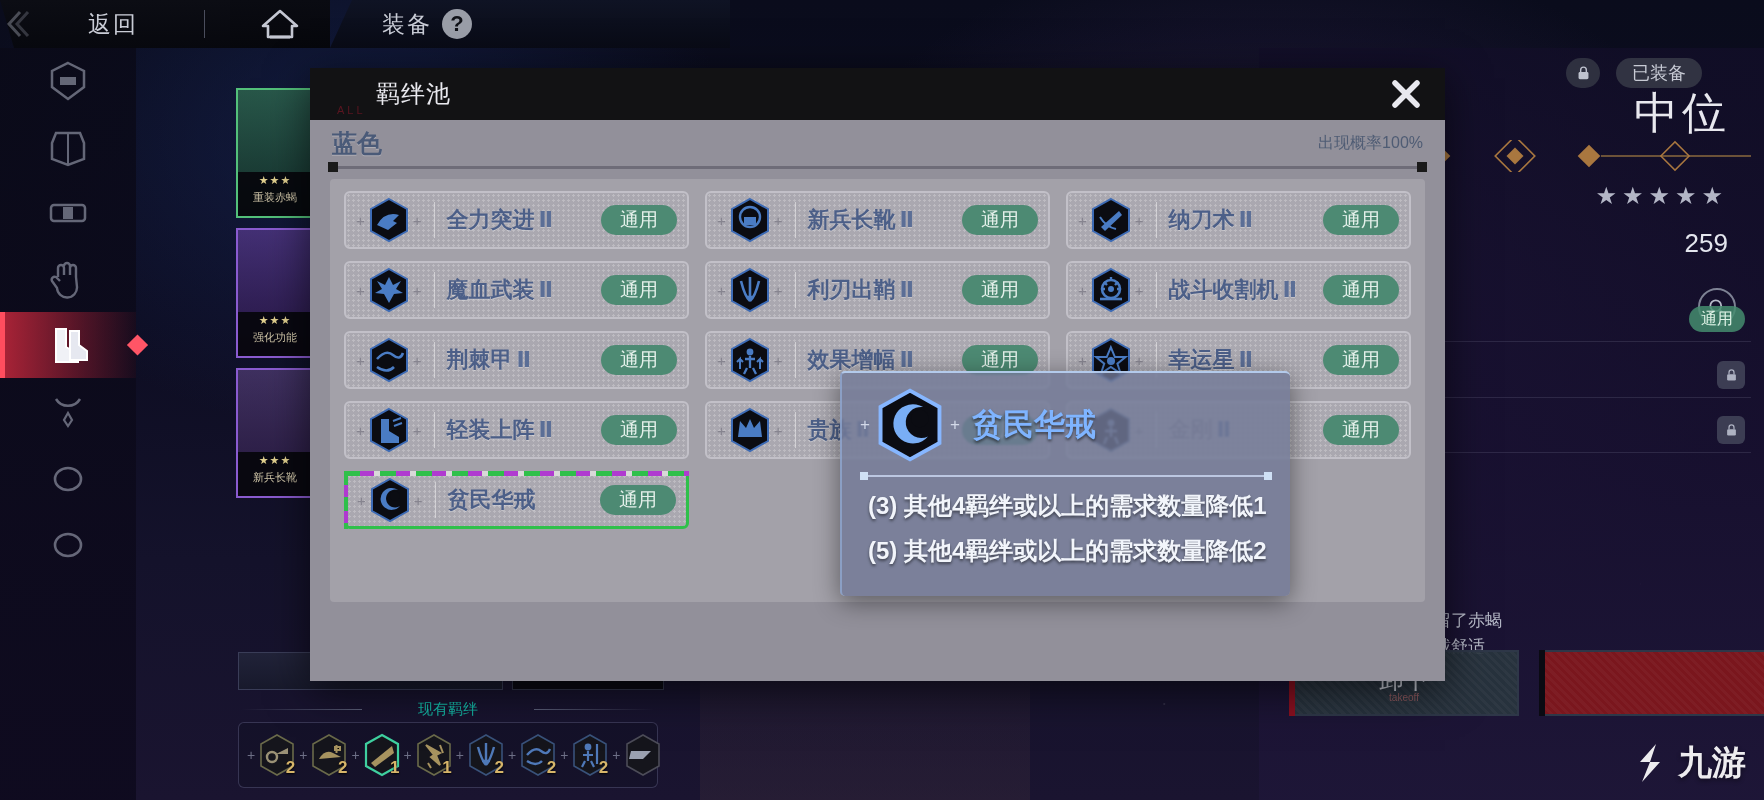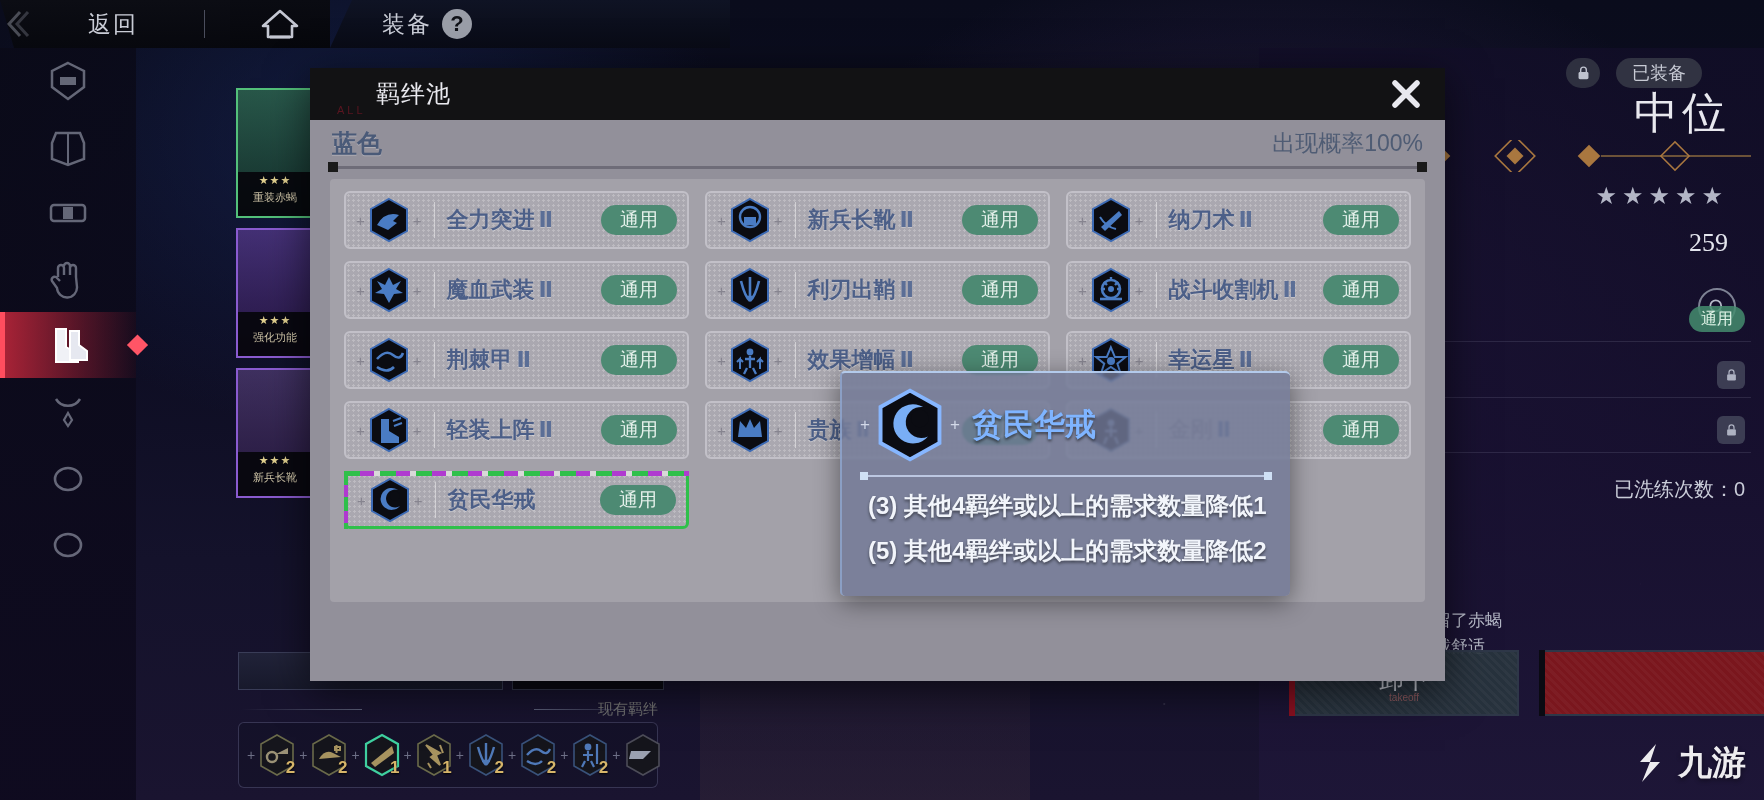--- a/index.html
+++ b/index.html
@@ -145,7 +145,7 @@
   .modal-body { height: 561px; background: #92909a; padding: 0; position: relative; }
   .rarity-row { height: 46px; display: flex; align-items: center; justify-content: space-between; padding: 0 22px; }
   .rarity-name { color: #4a5a78; font-size: 25px; font-weight: bold; text-shadow: 0 1px 0 rgba(255,255,255,.25); }
-  .rarity-prob { color: #4f5c74; font-size: 23px; }
+  .rarity-prob { color: #4f5c74; font-size: 16px; }
   .rule { position: relative; height: 3px; margin: 0 22px; background: #6e6c78; }
   .rule .knob { position:absolute; left:-4px; top:-4px; width: 10px; height: 10px; background:#1a1a1a; }
   .rule .knob.r { left: auto; right:-4px; }

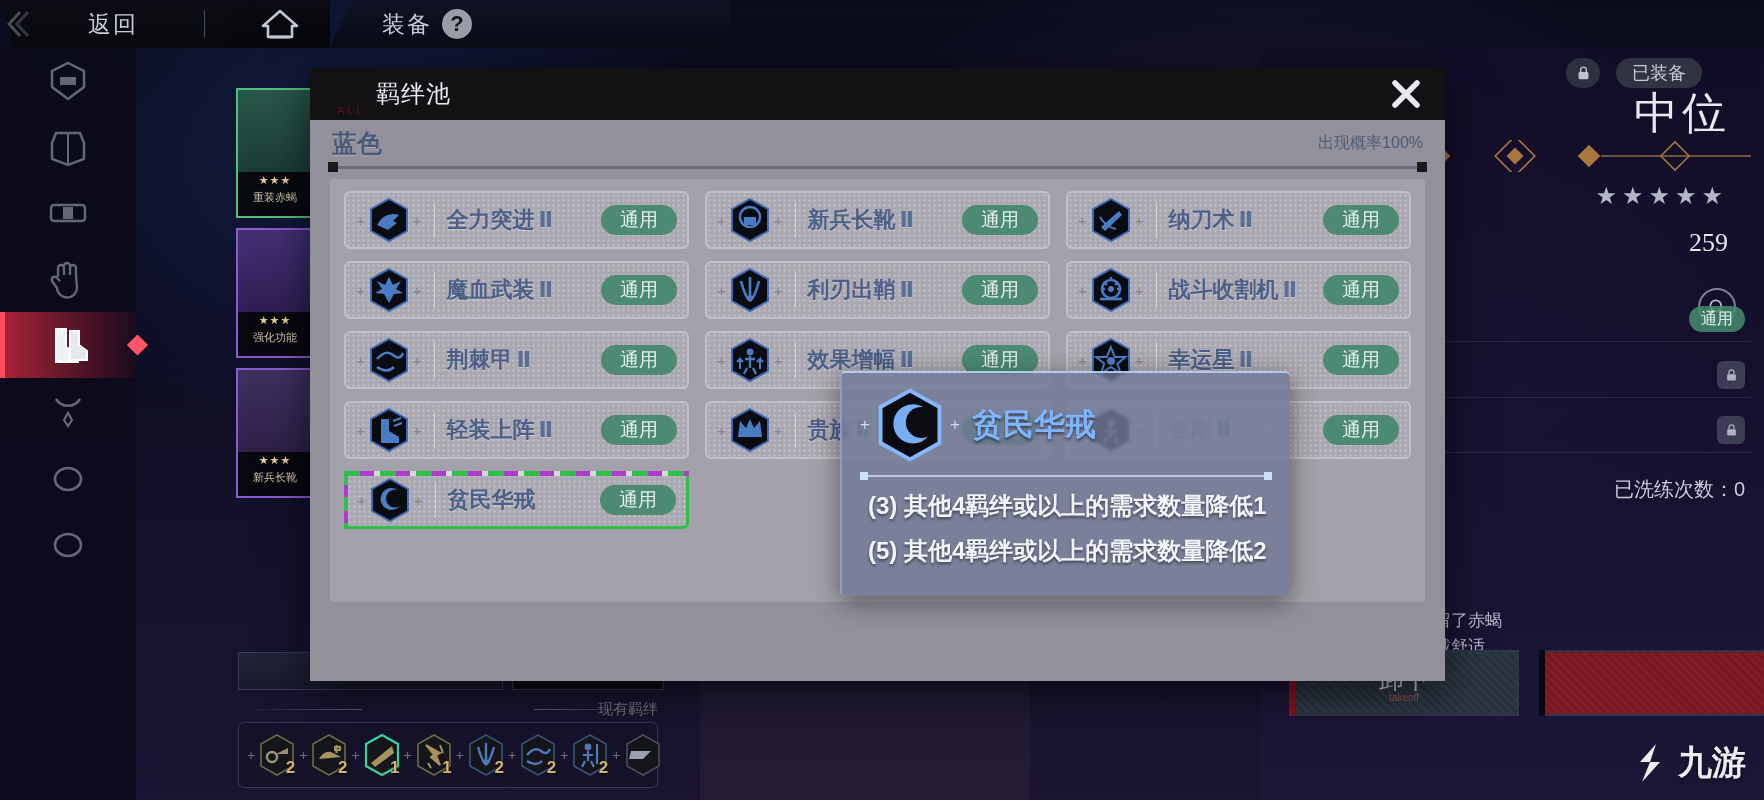--- a/index.html
+++ b/index.html
@@ -88,7 +88,7 @@
   .rp-title { position: absolute; right: 34px; top: 36px; color: #e8e8ee; font-size: 44px; letter-spacing: 4px; }
   .rp-diamonds { position: absolute; left: 22px; top: 92px; width: 470px; height: 32px; }
   .rp-stars { position: absolute; right: 36px; top: 134px; color:#b3b6c6; font-size: 24px; letter-spacing: 5px; }
-  .rp-num { position: absolute; right: 36px; top: 180px; color:#e4e6ee; font-size: 26px; font-family: Liberation Serif, serif; }
+  .rp-num { position: absolute; right: 36px; top: 180px; color:#e4e6ee; font-size: 26px; }
   .rp-search { position: absolute; right: 28px; top: 240px; width: 38px; height: 38px; border-radius: 50%;
                border: 2px solid #7e8294; display:flex; align-items:center; justify-content:center; }
   .rp-row { position: absolute; left: 22px; width: 470px; color: #c9ccd8; font-size: 20px;

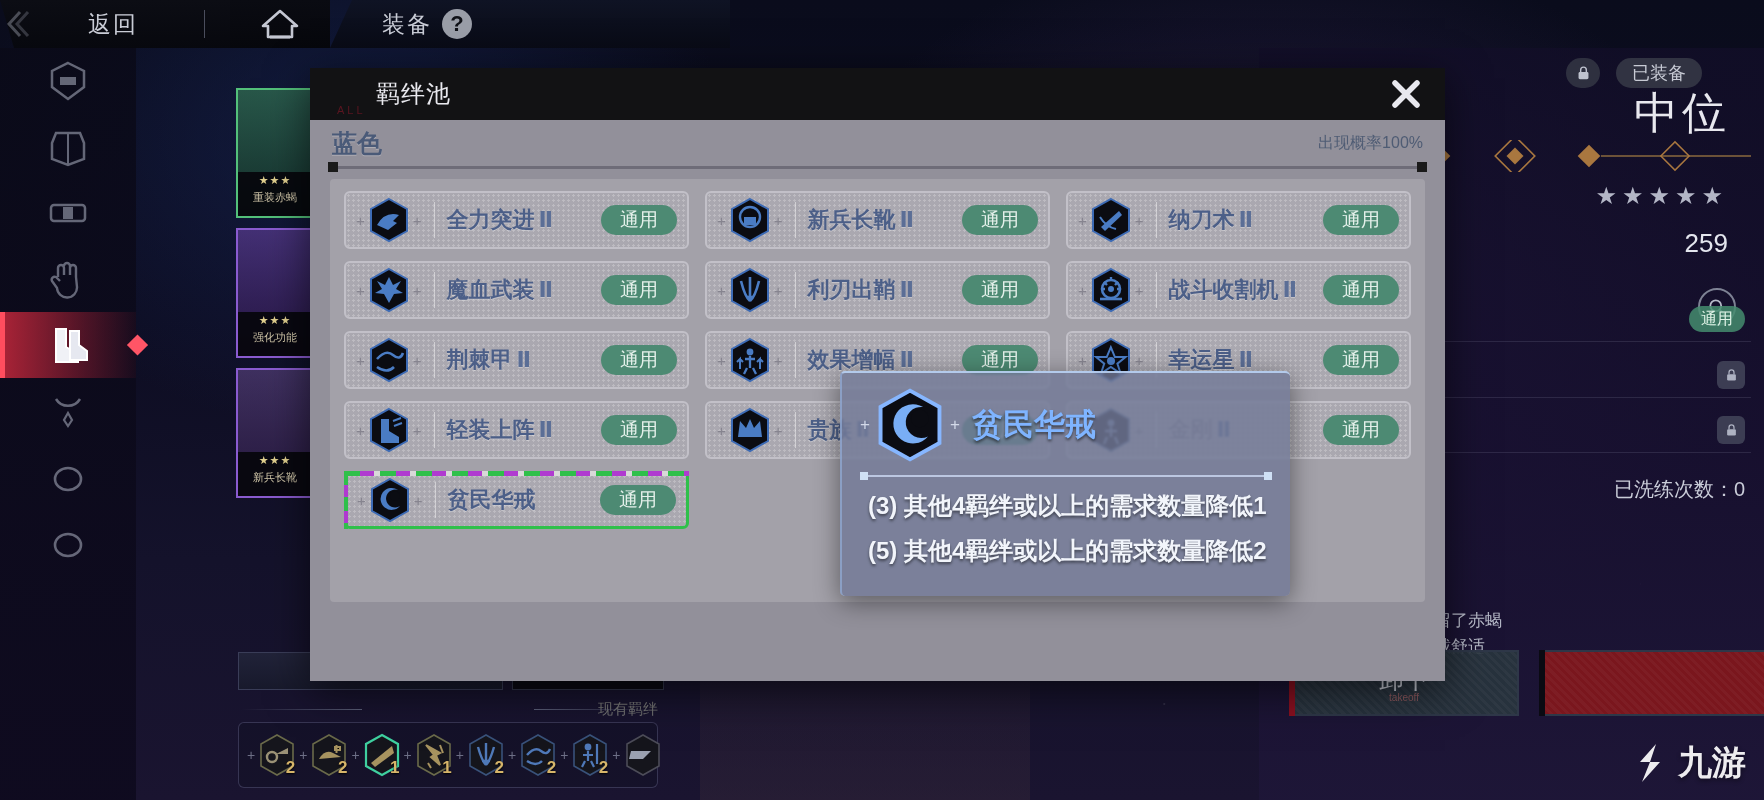--- a/index.html
+++ b/index.html
@@ -332,10 +332,6 @@
       </span>
     </div>
 
-    <div class="rp-row" style="top:420px; border-bottom:none;">
-      <span>8%</span>
-      <span>已洗练次数：0</span>
-    </div>
     <div class="rp-desc" style="top:466px;">解锁</div>
     <div class="rp-desc" style="top:500px;">解锁</div>
     <div class="rp-desc" style="top:560px; white-space: pre-line;">的这件靴甲，不仅保留了赤蝎

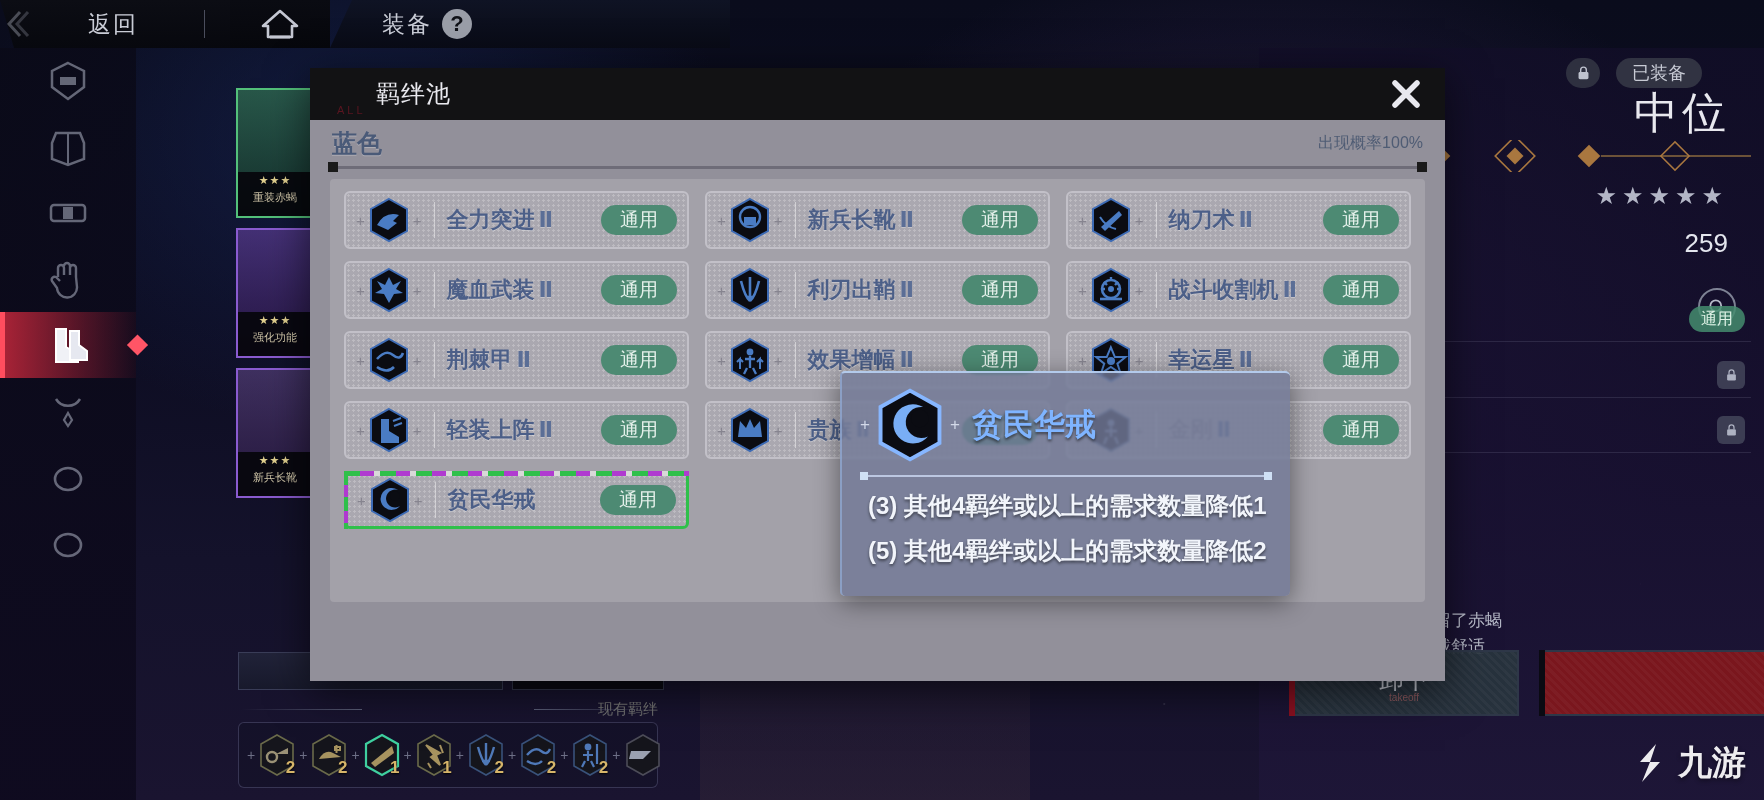--- a/index.html
+++ b/index.html
@@ -121,7 +121,7 @@
 
   
   .bonds { position: absolute; left: 238px; bottom: 8px; width: 420px; height: 92px; z-index: 21; }
-  .bonds-title { position: absolute; left:0; right:0; top: 0; text-align:right; color:#737373; font-size: 15px; }
+  .bonds-title { position: absolute; left:0; right:0; top: 0; text-align:center; color:#14b8a6; font-size: 15px; }
   .bonds-title::before, .bonds-title::after { content:""; position:absolute; top: 9px; width: 120px; height:1px;
      background: linear-gradient(90deg, transparent, #5b5f78); }
   .bonds-title::before { left: 4px; }

